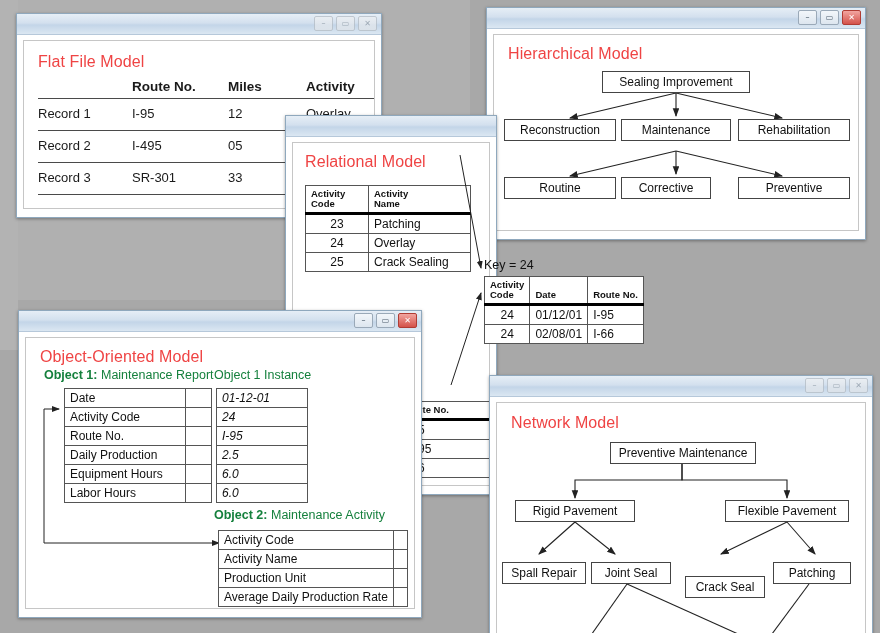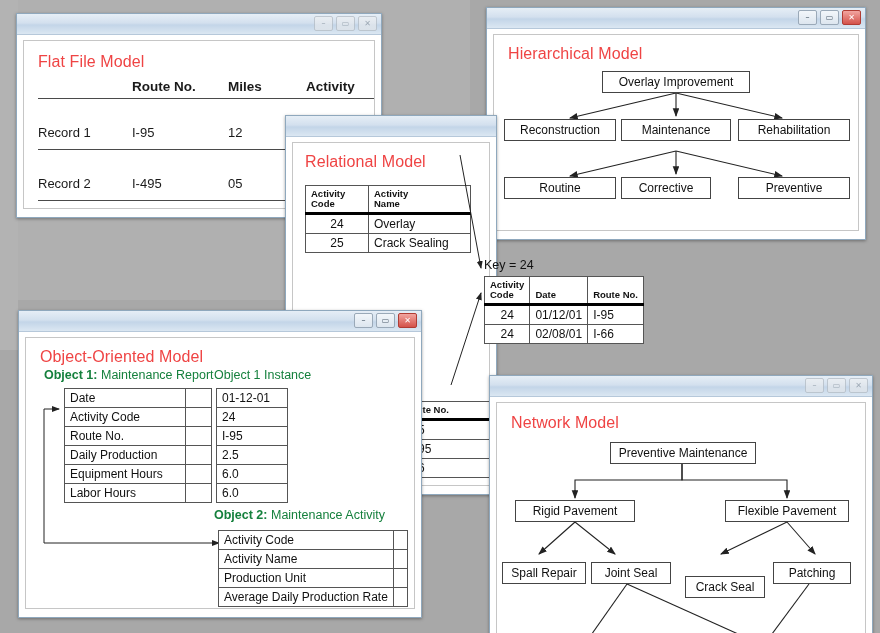--- a/index.html
+++ b/index.html
@@ -157,7 +157,7 @@
         <line x1="182" y1="88" x2="288" y2="113" stroke="#222" stroke-width="1.1" marker-end="url(#ah1)"></line>
       </svg>
       <div class="node" style="left:108px;top:8px;width:148px;height:22px;">
-        <span>Overlay Improvement</span>
+        <span>Sealing Improvement</span>
       </div>
       <div class="node" style="left:10px;top:56px;width:112px;height:22px;">
         <span>Reconstruction</span>

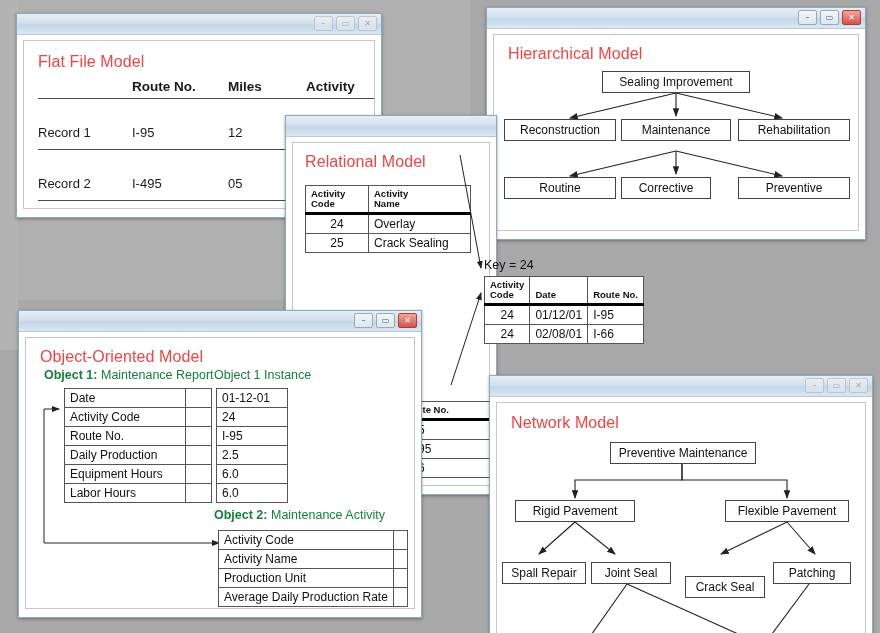--- a/index.html
+++ b/index.html
@@ -44,7 +44,7 @@
   .ff-wrap{padding:12px 14px 0 14px;}
   .ff-table{border-collapse:collapse;width:352px;font-size:13px;color:#1a1a1a;}
   .ff-table th{font-weight:bold;text-align:left;padding:8px 0 4px 0;font-size:13.5px;}
-  .ff-table td{padding:26px 0 9px 0;border-top:1px solid #4a4a4a;font-size:13px;}
+  .ff-table td{padding:7px 0 9px 0;border-top:1px solid #4a4a4a;font-size:13px;}
   .ff-table tr.hdr th{border-bottom:1px solid #4a4a4a;}
   .ff-c0{width:94px;}.ff-c1{width:96px;}.ff-c2{width:78px;}
 

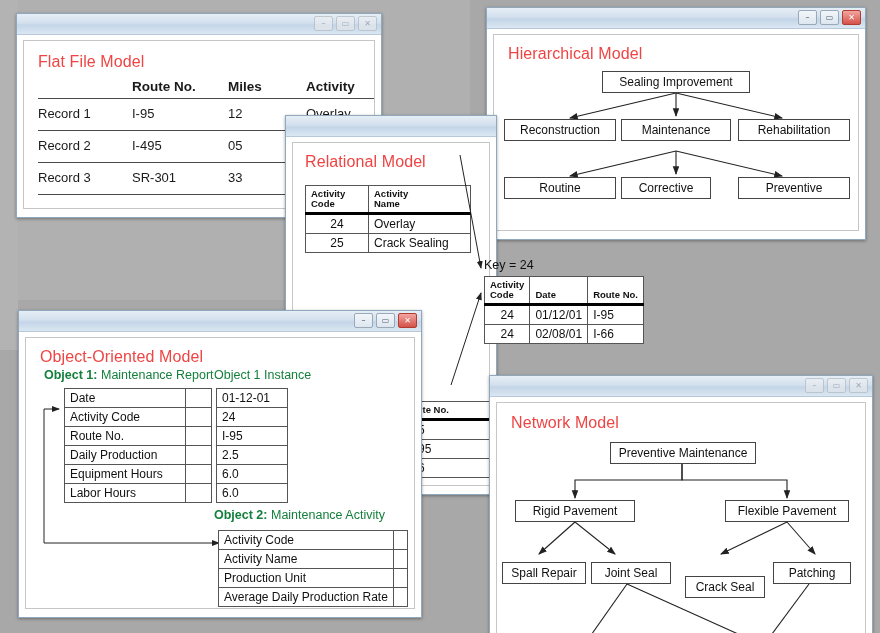--- a/index.html
+++ b/index.html
@@ -192,6 +192,10 @@
         <th>Activity<br>Name</th>
       </tr>
       <tr>
+        <td style="text-align:center;font-size:12px;">23</td>
+        <td style="font-size:12px;">Patching</td>
+      </tr>
+      <tr>
         <td style="text-align:center;font-size:12px;">24</td>
         <td style="font-size:12px;">Overlay</td>
       </tr>

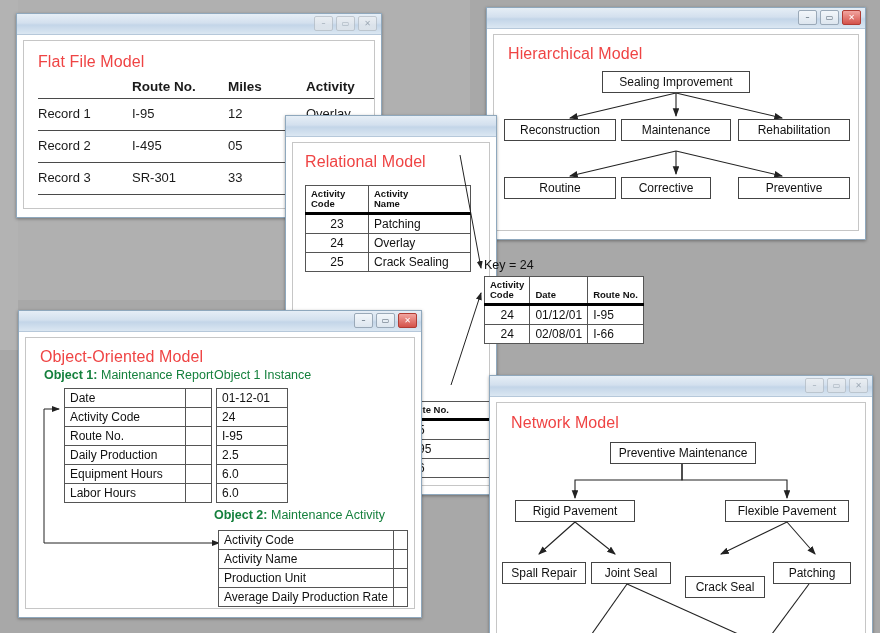--- a/index.html
+++ b/index.html
@@ -319,7 +319,7 @@
       </tbody>
         </table>
 
-      <table class="btab" style="position:absolute;left:190px;top:22px;width:72px;">
+      <table class="btab" style="position:absolute;left:190px;top:22px;width:92px;font-style:italic;">
         <tbody>
             <tr>
               <td style="font-size:12px;">01-12-01</td>

